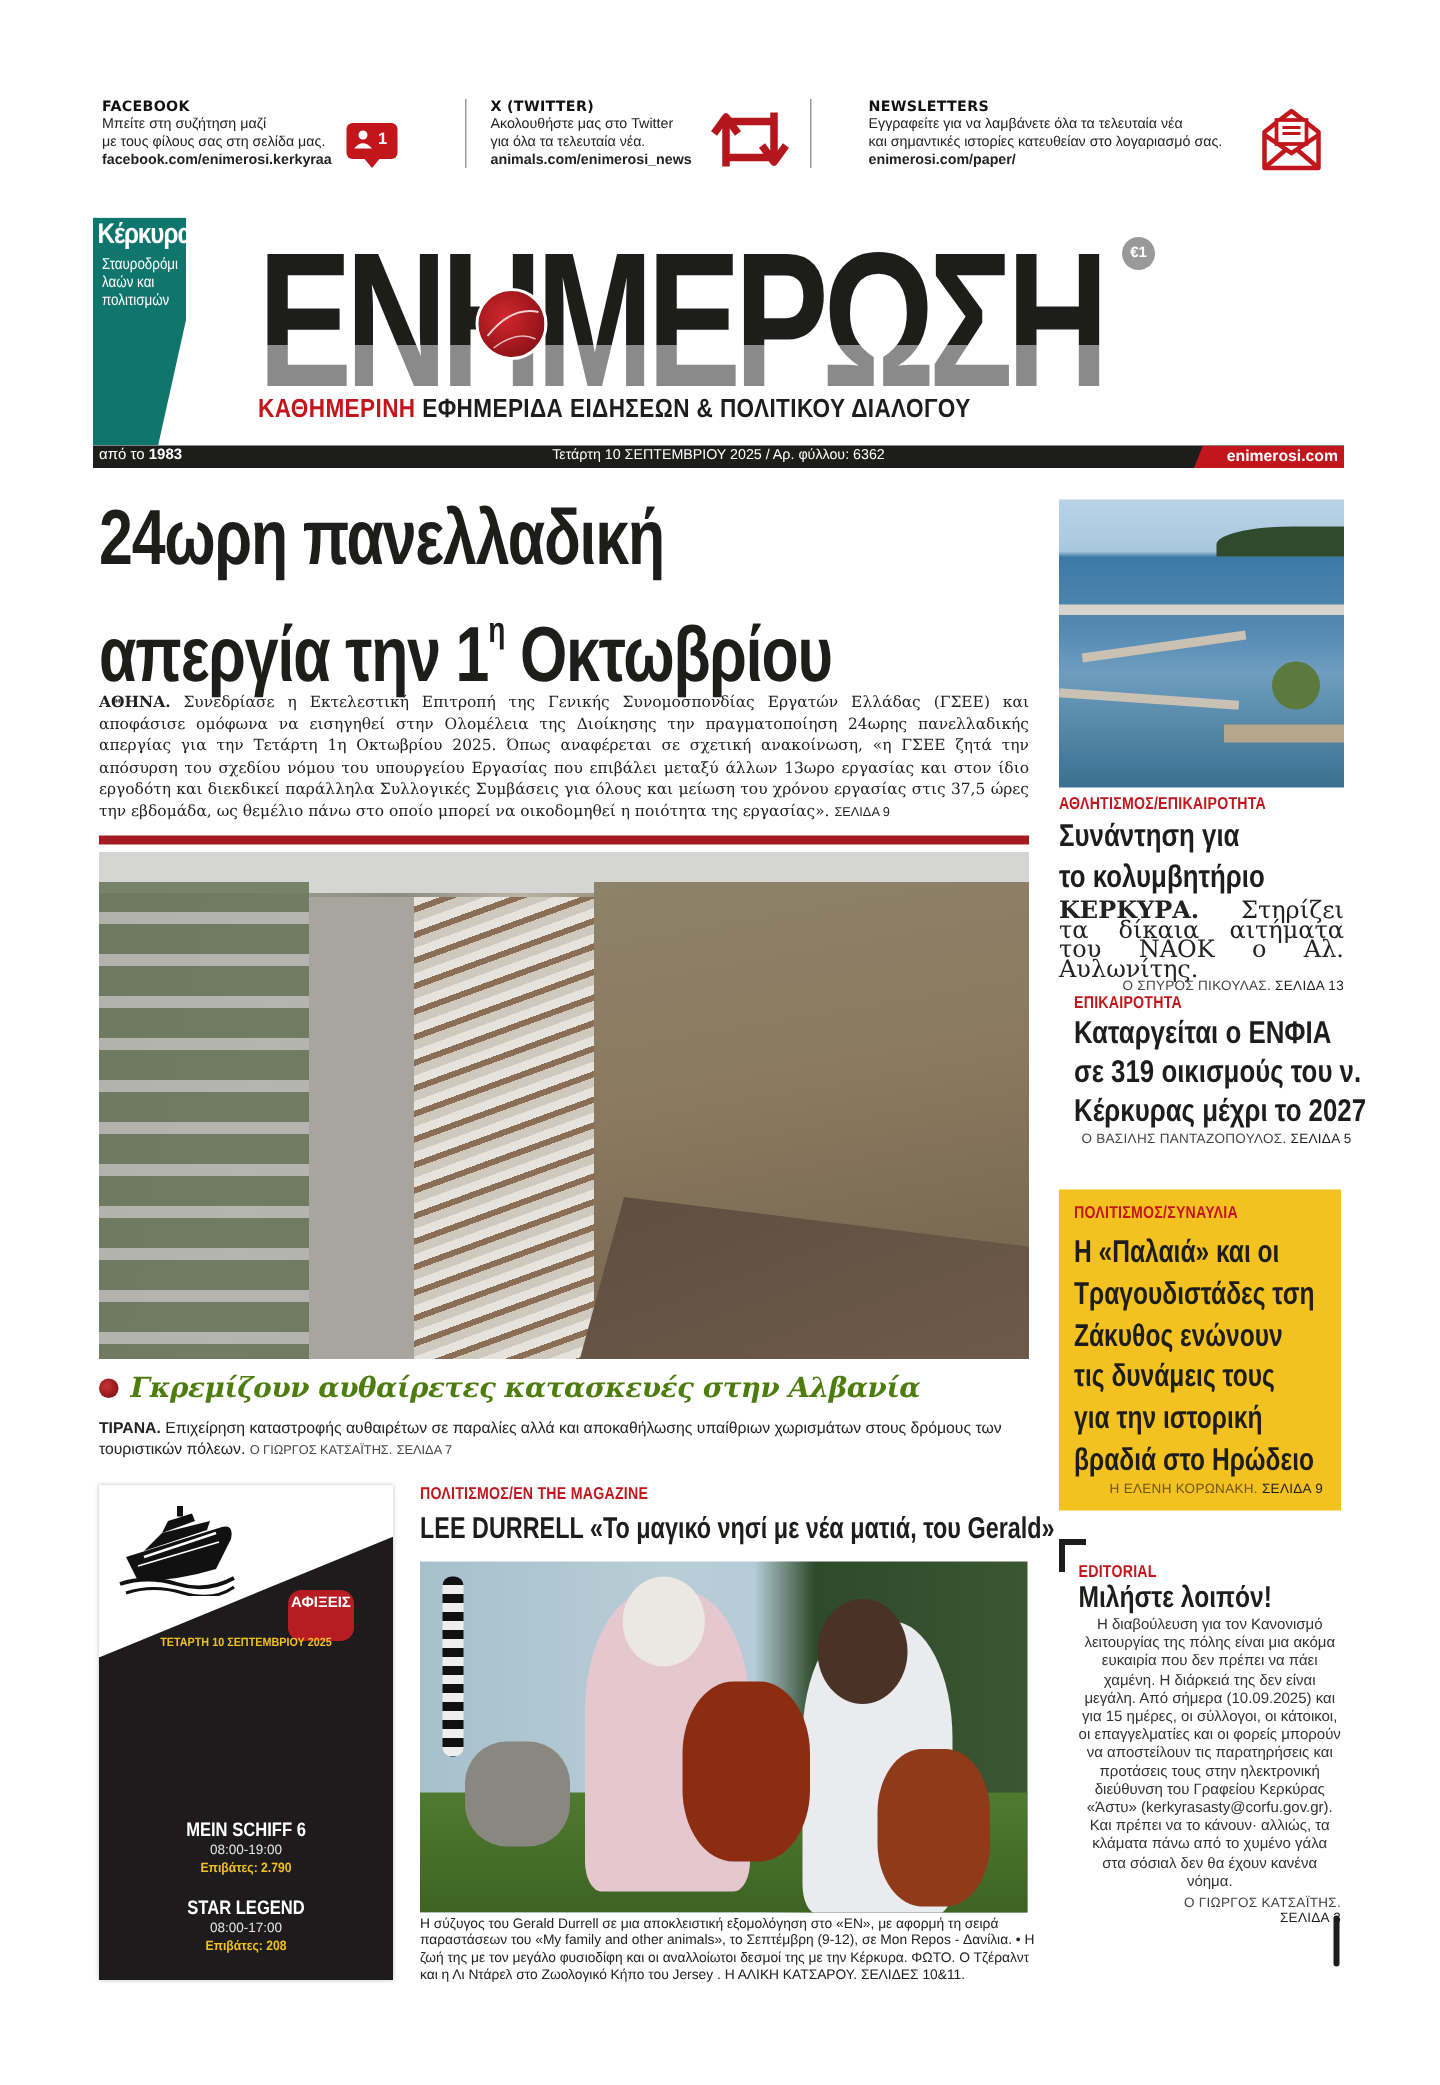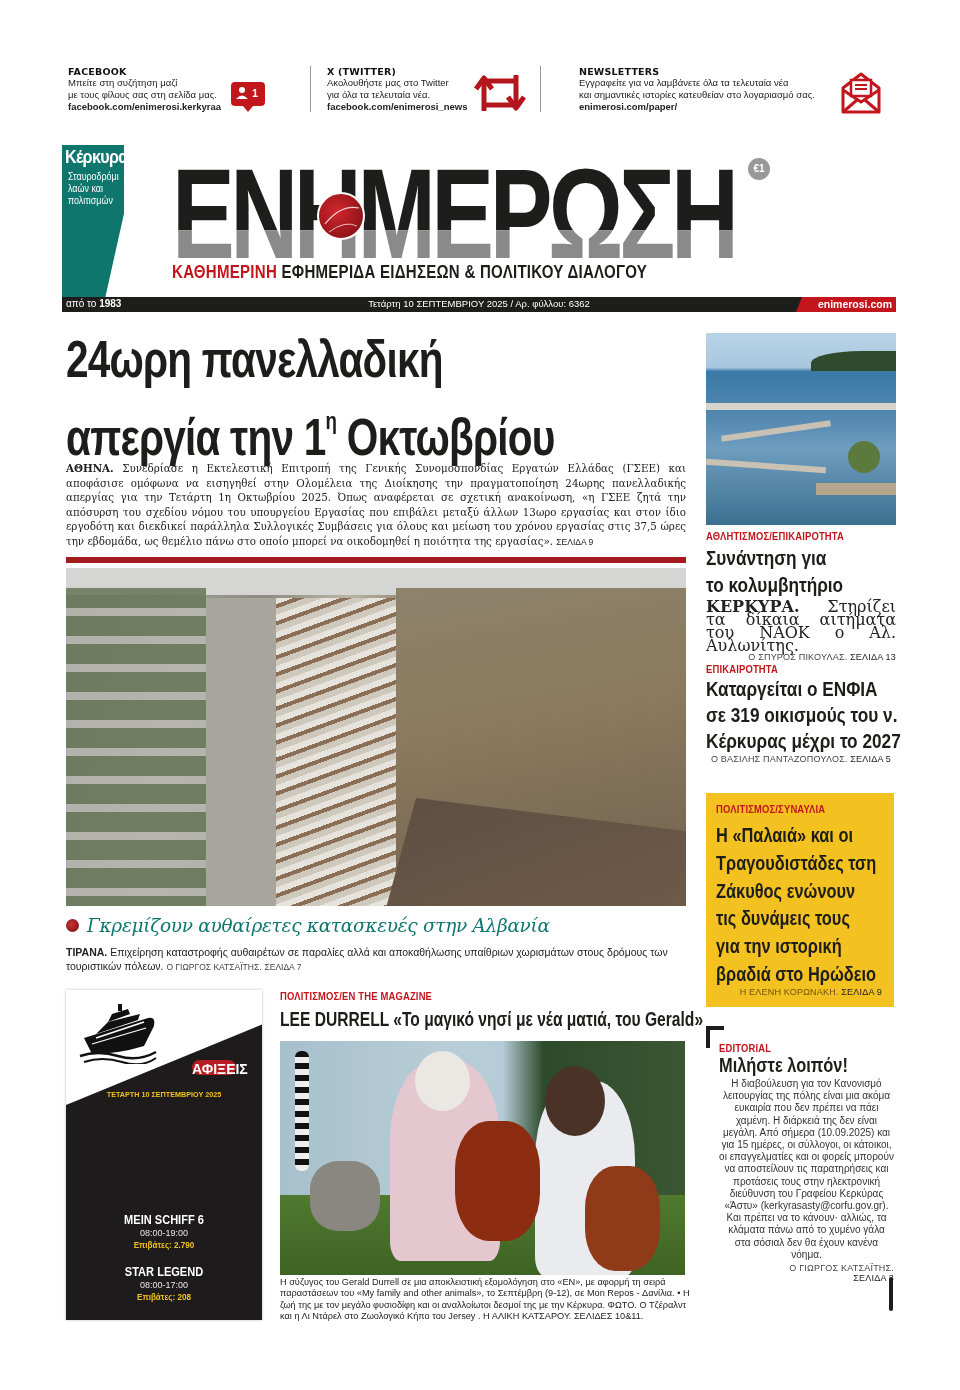--- a/index.html
+++ b/index.html
@@ -134,7 +134,7 @@
   <div class="promo-h">X (TWITTER)</div>
   <div class="promo-t">Ακολουθήστε μας στο Twitter</div>
   <div class="promo-t">για όλα τα τελευταία νέα.</div>
-  <div class="promo-t" style="font-weight:bold">facebook.com/enimerosi_news</div>
+  <div class="promo-t" style="font-weight:bold">animals.com/enimerosi_news</div>
 </div>
 <div class="abs" style="left:474px; top:73px; width:52px; height:40px;">
   <svg width="52" height="40" viewBox="0 0 52 40">

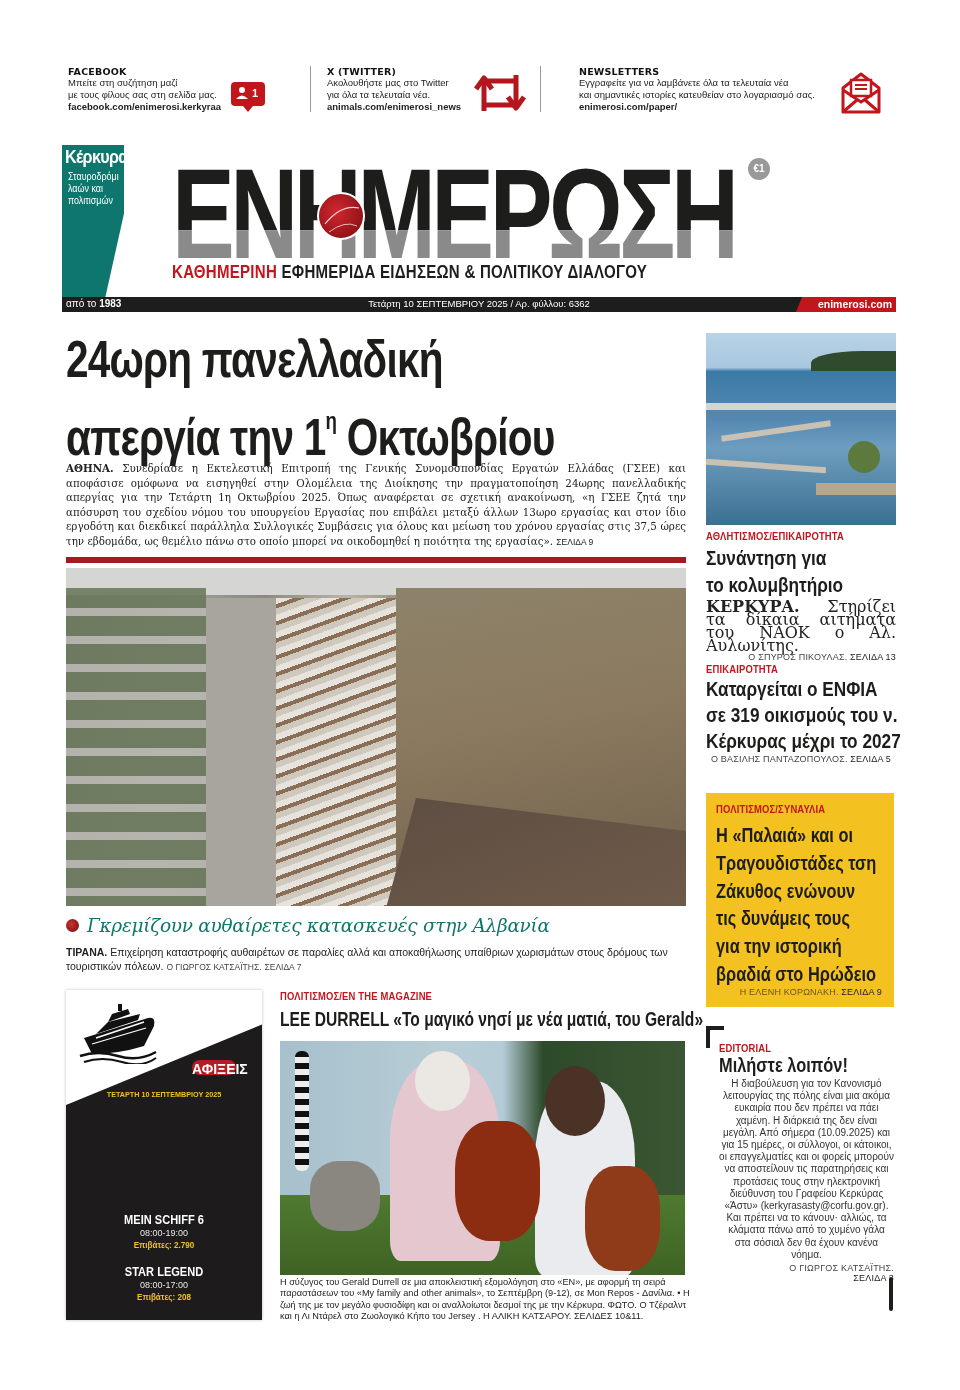--- a/index.html
+++ b/index.html
@@ -236,7 +236,7 @@
   <div class="byline"><span>Ο ΣΠΥΡΟΣ ΠΙΚΟΥΛΑΣ.</span> <span class="pg">ΣΕΛΙΔΑ 13</span></div>
 </div>
 
-<div class="abs rc" style="top:663px;">
+<div class="abs rc" style="top:663px;margin-left:10px;">
   <div class="kicker">ΕΠΙΚΑΙΡΟΤΗΤΑ</div>
   <div class="rc-title" style="line-height:26px; margin-top:1px;">
     <div>Καταργείται ο ΕΝΦΙΑ</div>

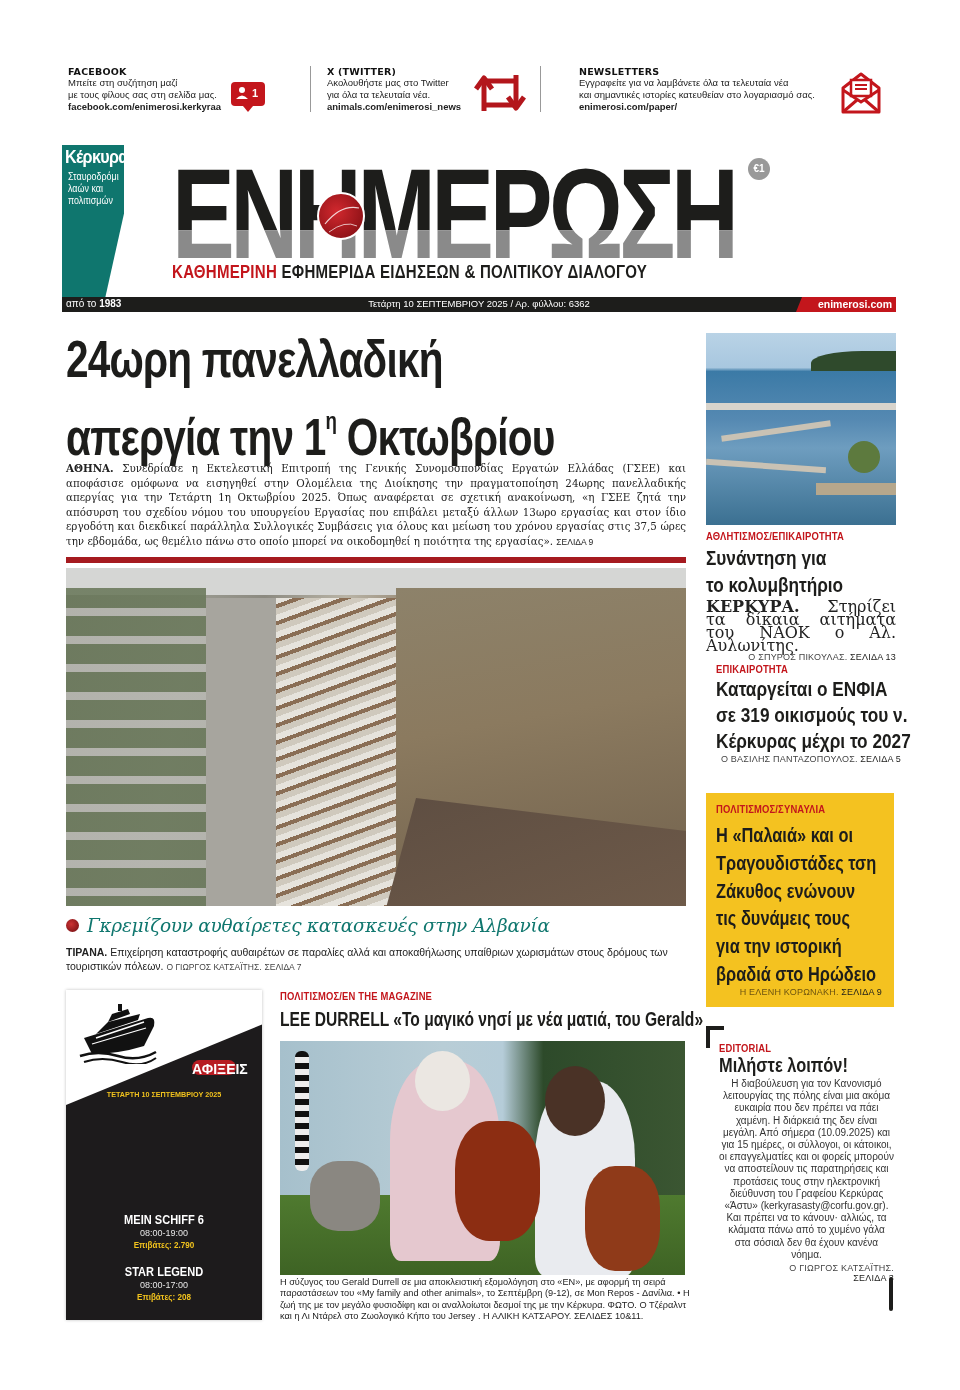--- a/index.html
+++ b/index.html
@@ -52,7 +52,7 @@
 
   .sub-headline-row { left:66px; top:915px; display:flex; align-items:center; gap:8px; }
   .bullet { width:13px; height:13px; border-radius:50%; background: radial-gradient(circle at 40% 40%, #c33, #6d0c10); }
-  .sub-headline { font-family:"DejaVu Serif", serif; font-style:italic; font-weight:normal; font-size:18.5px; color:#0f766e; letter-spacing:-0.3px; }
+  .sub-headline { font-family:"DejaVu Serif", serif; font-style:italic; font-weight:bold; font-size:18.5px; color:#4d7c0f; letter-spacing:-0.3px; }
   .sub-lead { left:66px; top:945px; width:620px; font-size:10.5px; line-height:14px; color:#222; }
   .sub-lead b { font-weight:bold; }
   .sub-lead .auth { font-size:8.5px; color:#444; }

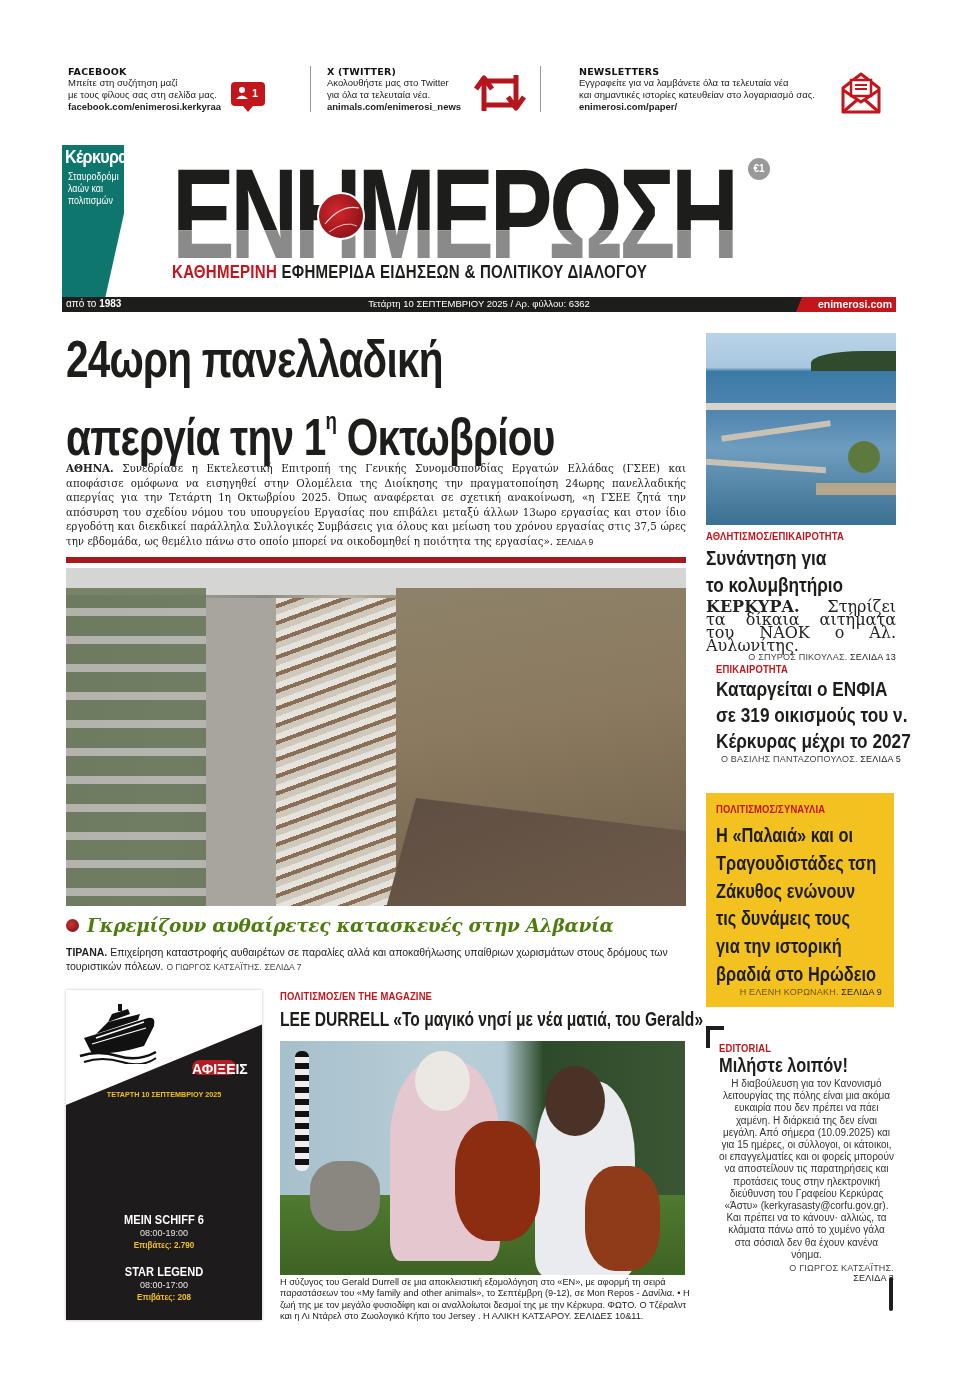--- a/index.html
+++ b/index.html
@@ -88,7 +88,7 @@
   .cruise { left:66px; top:990px; width:196px; height:330px; background:#1d1b1c; box-shadow: 0 0 3px rgba(0,0,0,0.25); overflow:hidden; }
   .cruise .white-tri { position:absolute; left:0; top:0; width:196px; height:115px; background:#fff; clip-path: polygon(0 0, 100% 0, 100% 30%, 0 100%); }
   .cruise .ship { position:absolute; left:12px; top:14px; width:80px; height:60px; }
-  .cruise .badge { position:absolute; left:126px; top:70px; width:44px; height:15px; border-radius:9px; background:#b71c22; color:#fff; font-weight:bold; font-size:14px; line-height:18px; }
+  .cruise .badge { position:absolute; left:126px; top:70px; width:44px; height:34px; border-radius:9px; background:#b71c22; color:#fff; font-weight:bold; font-size:10px; text-align:center; line-height:18px; }
   .cruise .cdate { position:absolute; left:0; width:196px; top:100px; text-align:center; color:#f1c21d; font-weight:bold; font-size:8px; transform: scaleX(0.9); }
   .cruise .ship-entry { position:absolute; left:0; width:196px; text-align:center; }
   .cruise .sname { color:#fff; font-weight:bold; font-size:13px; transform: scaleX(0.85); }

